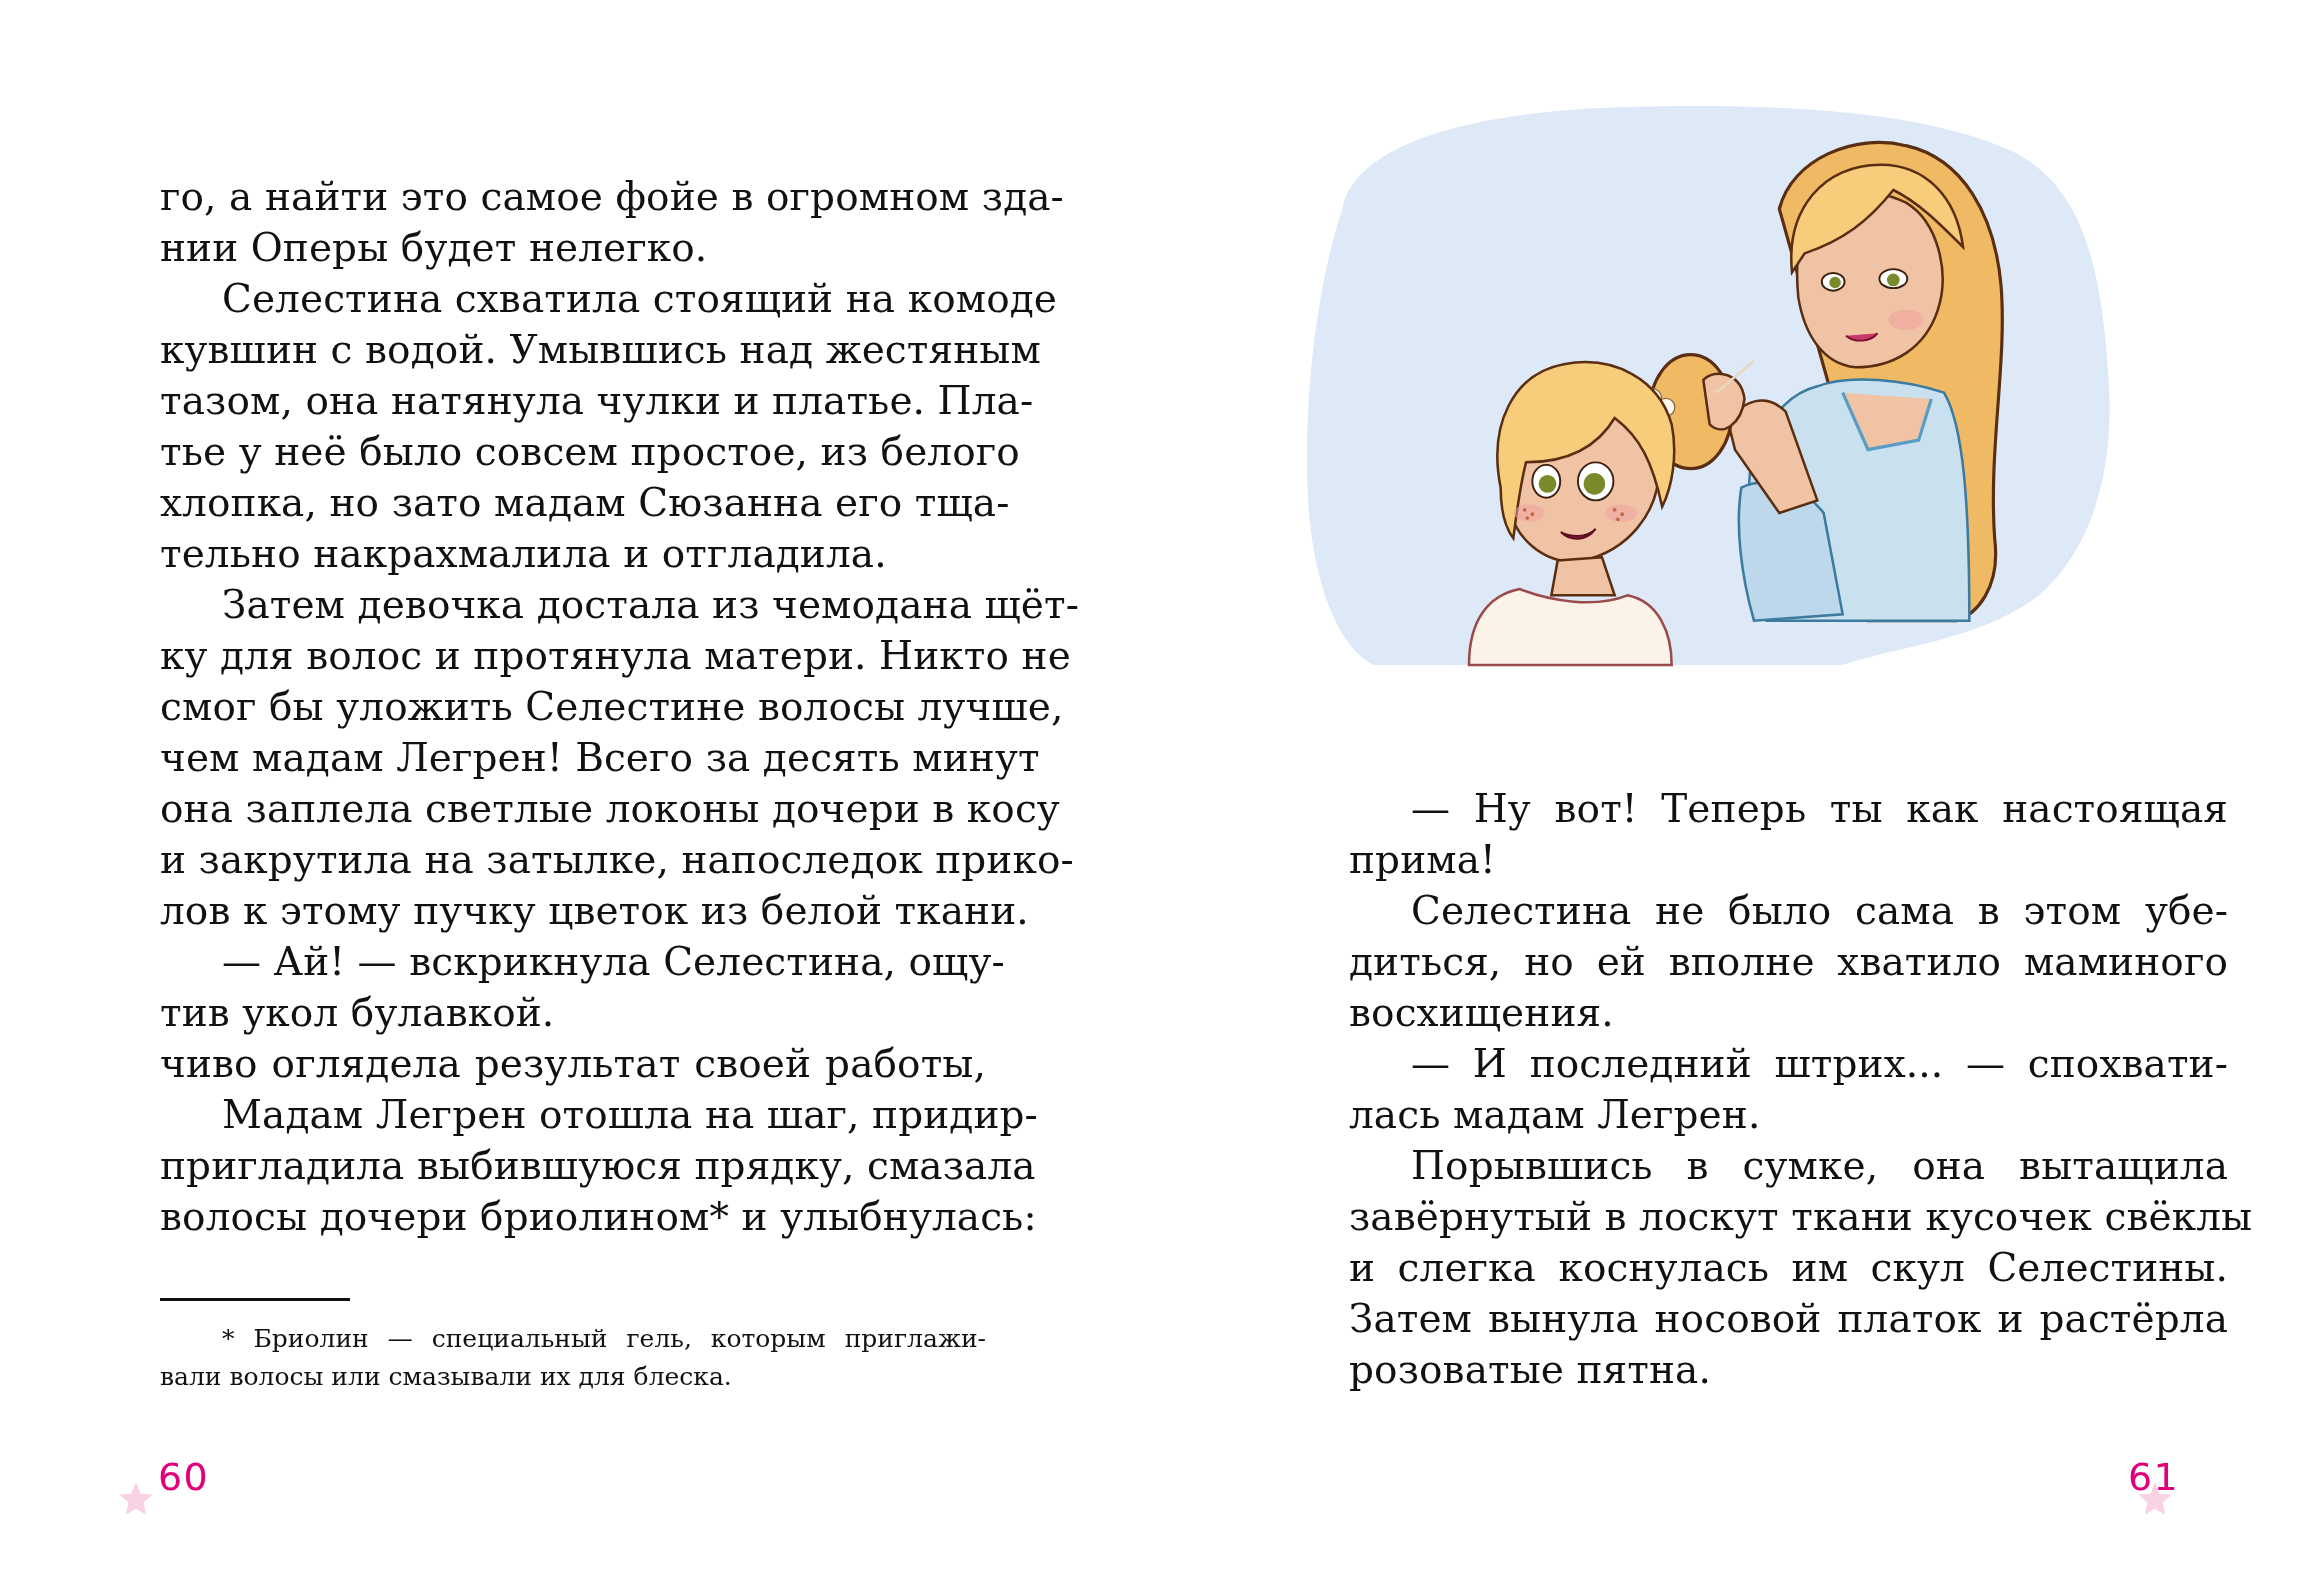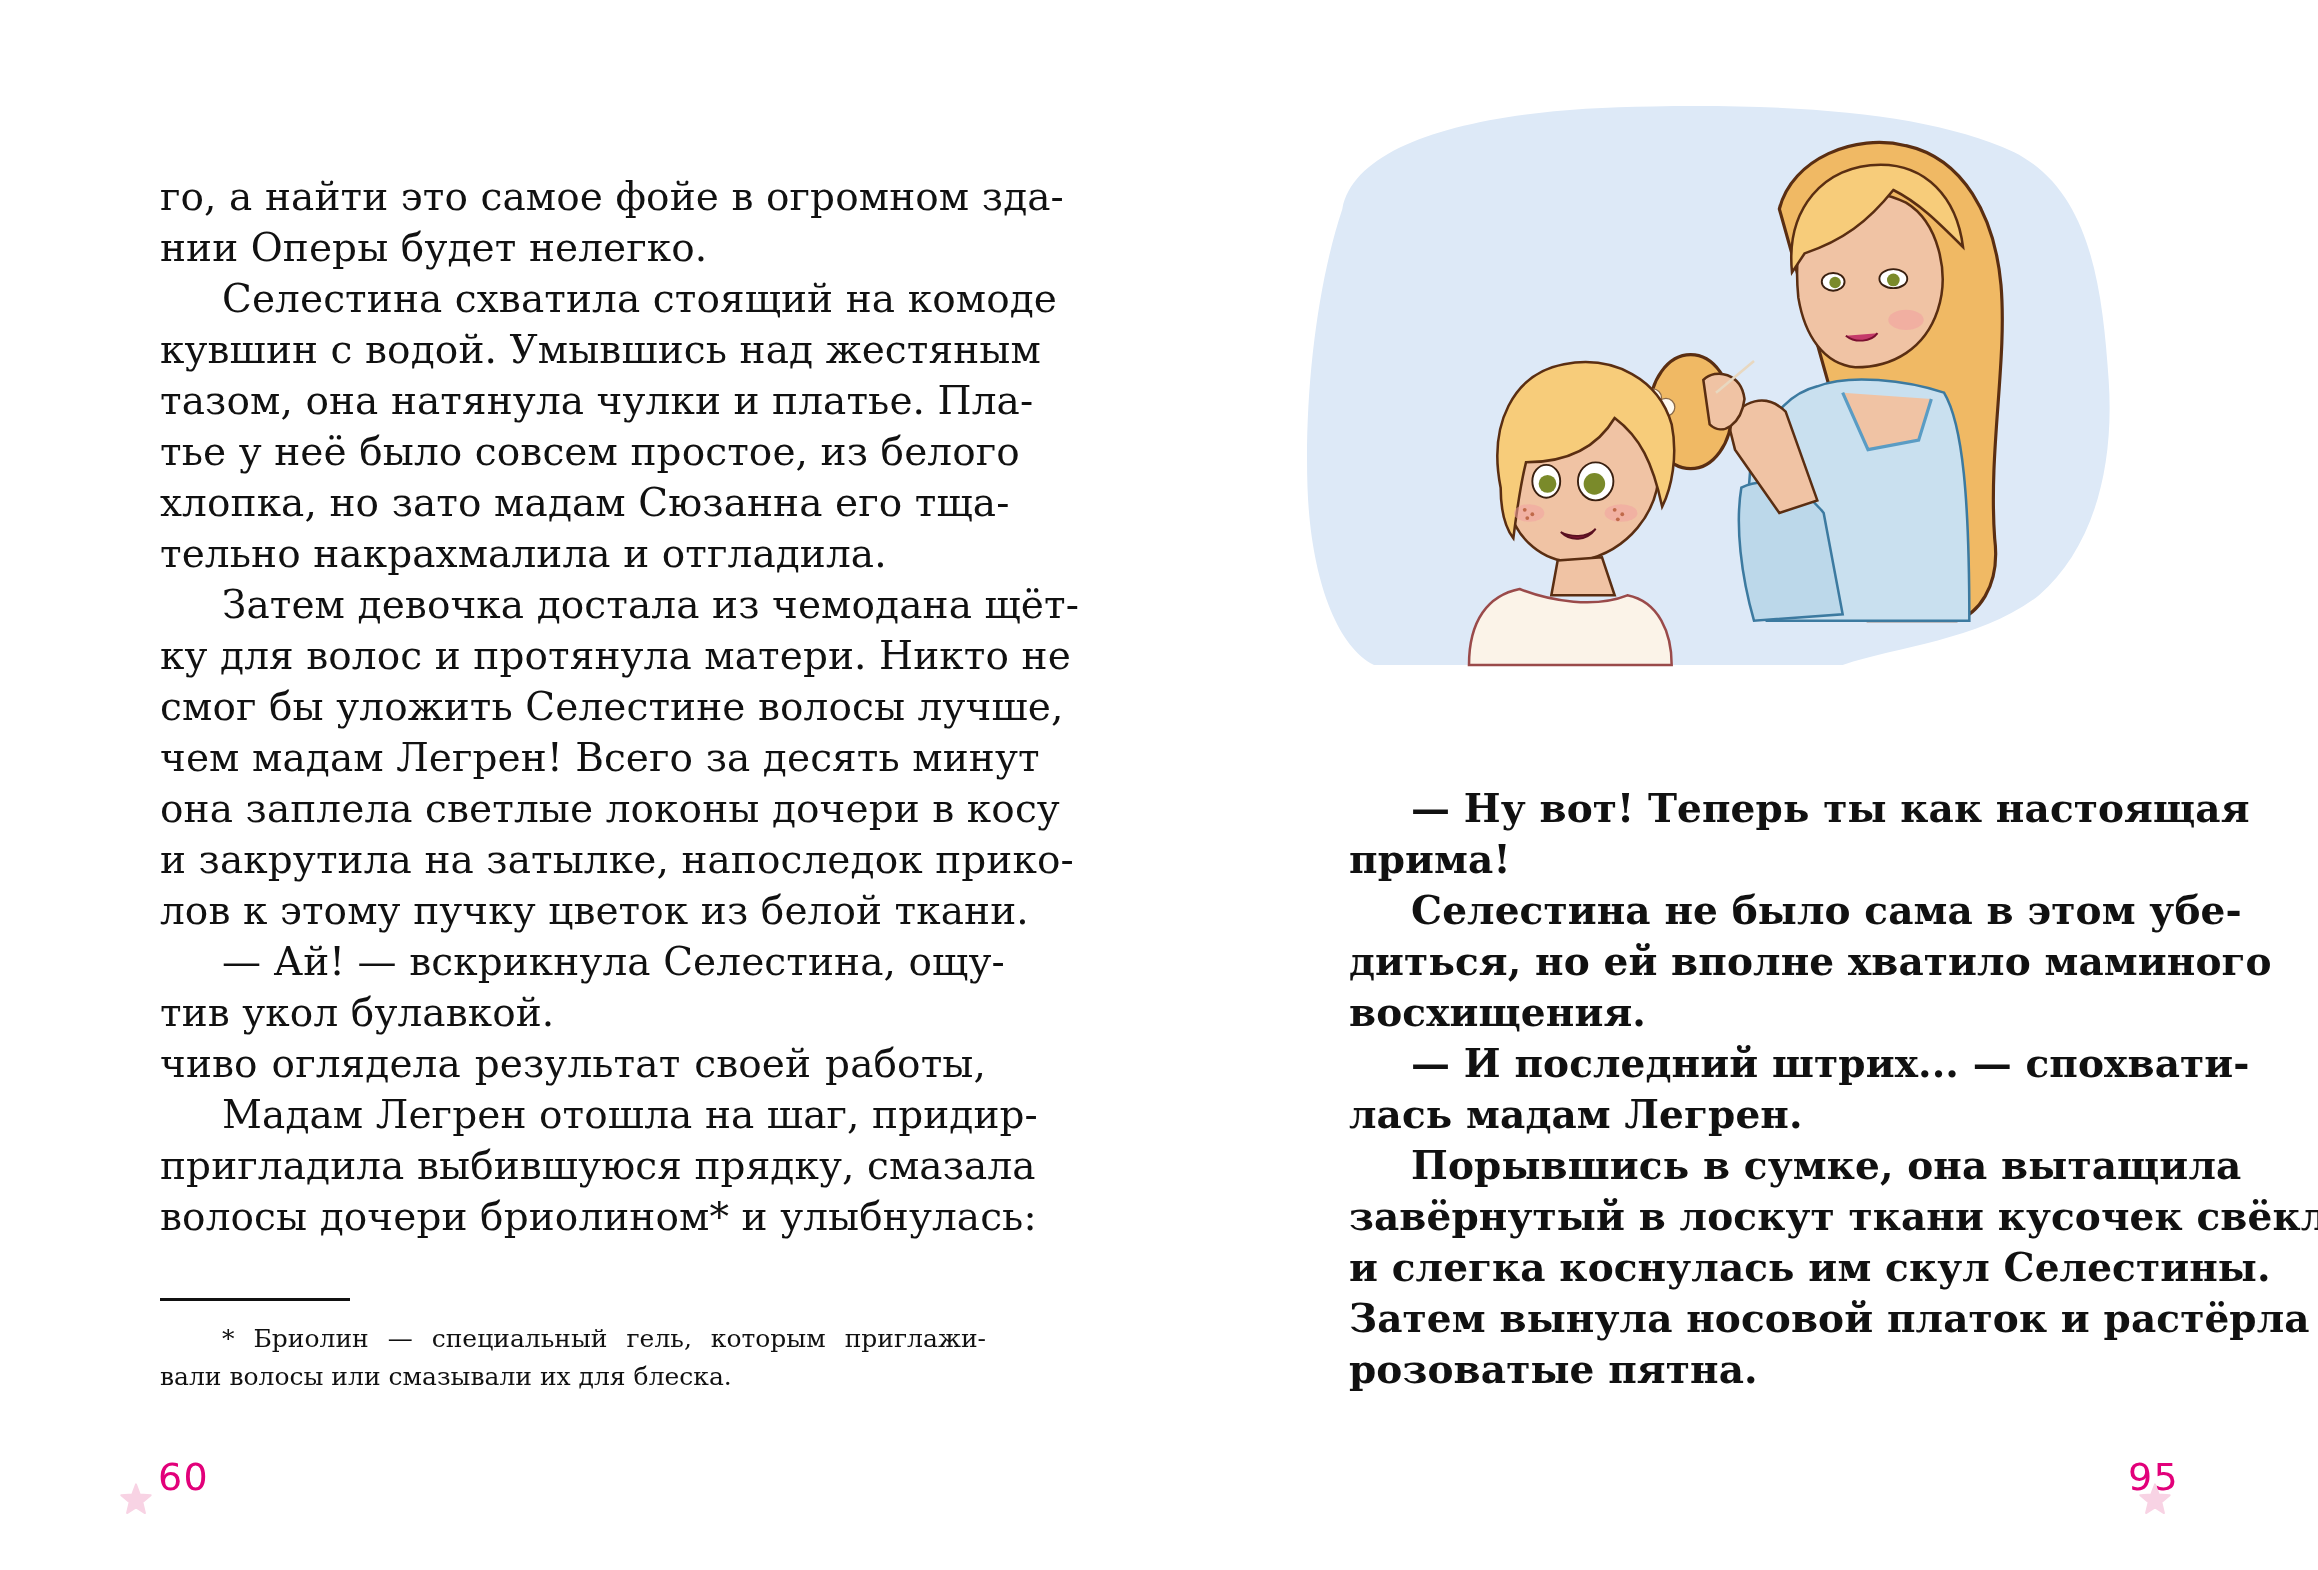--- a/index.html
+++ b/index.html
@@ -32,7 +32,7 @@
     letter-spacing: 0.1px;
   }
   .col-left { left: 160px; top: 171px; width: 826px; }
-  .col-right { left: 190px; top: 783px; width: 879px; font-weight: bold; }
+  .col-right { left: 190px; top: 783px; width: 879px; }
 
   .para {
     margin: 0;

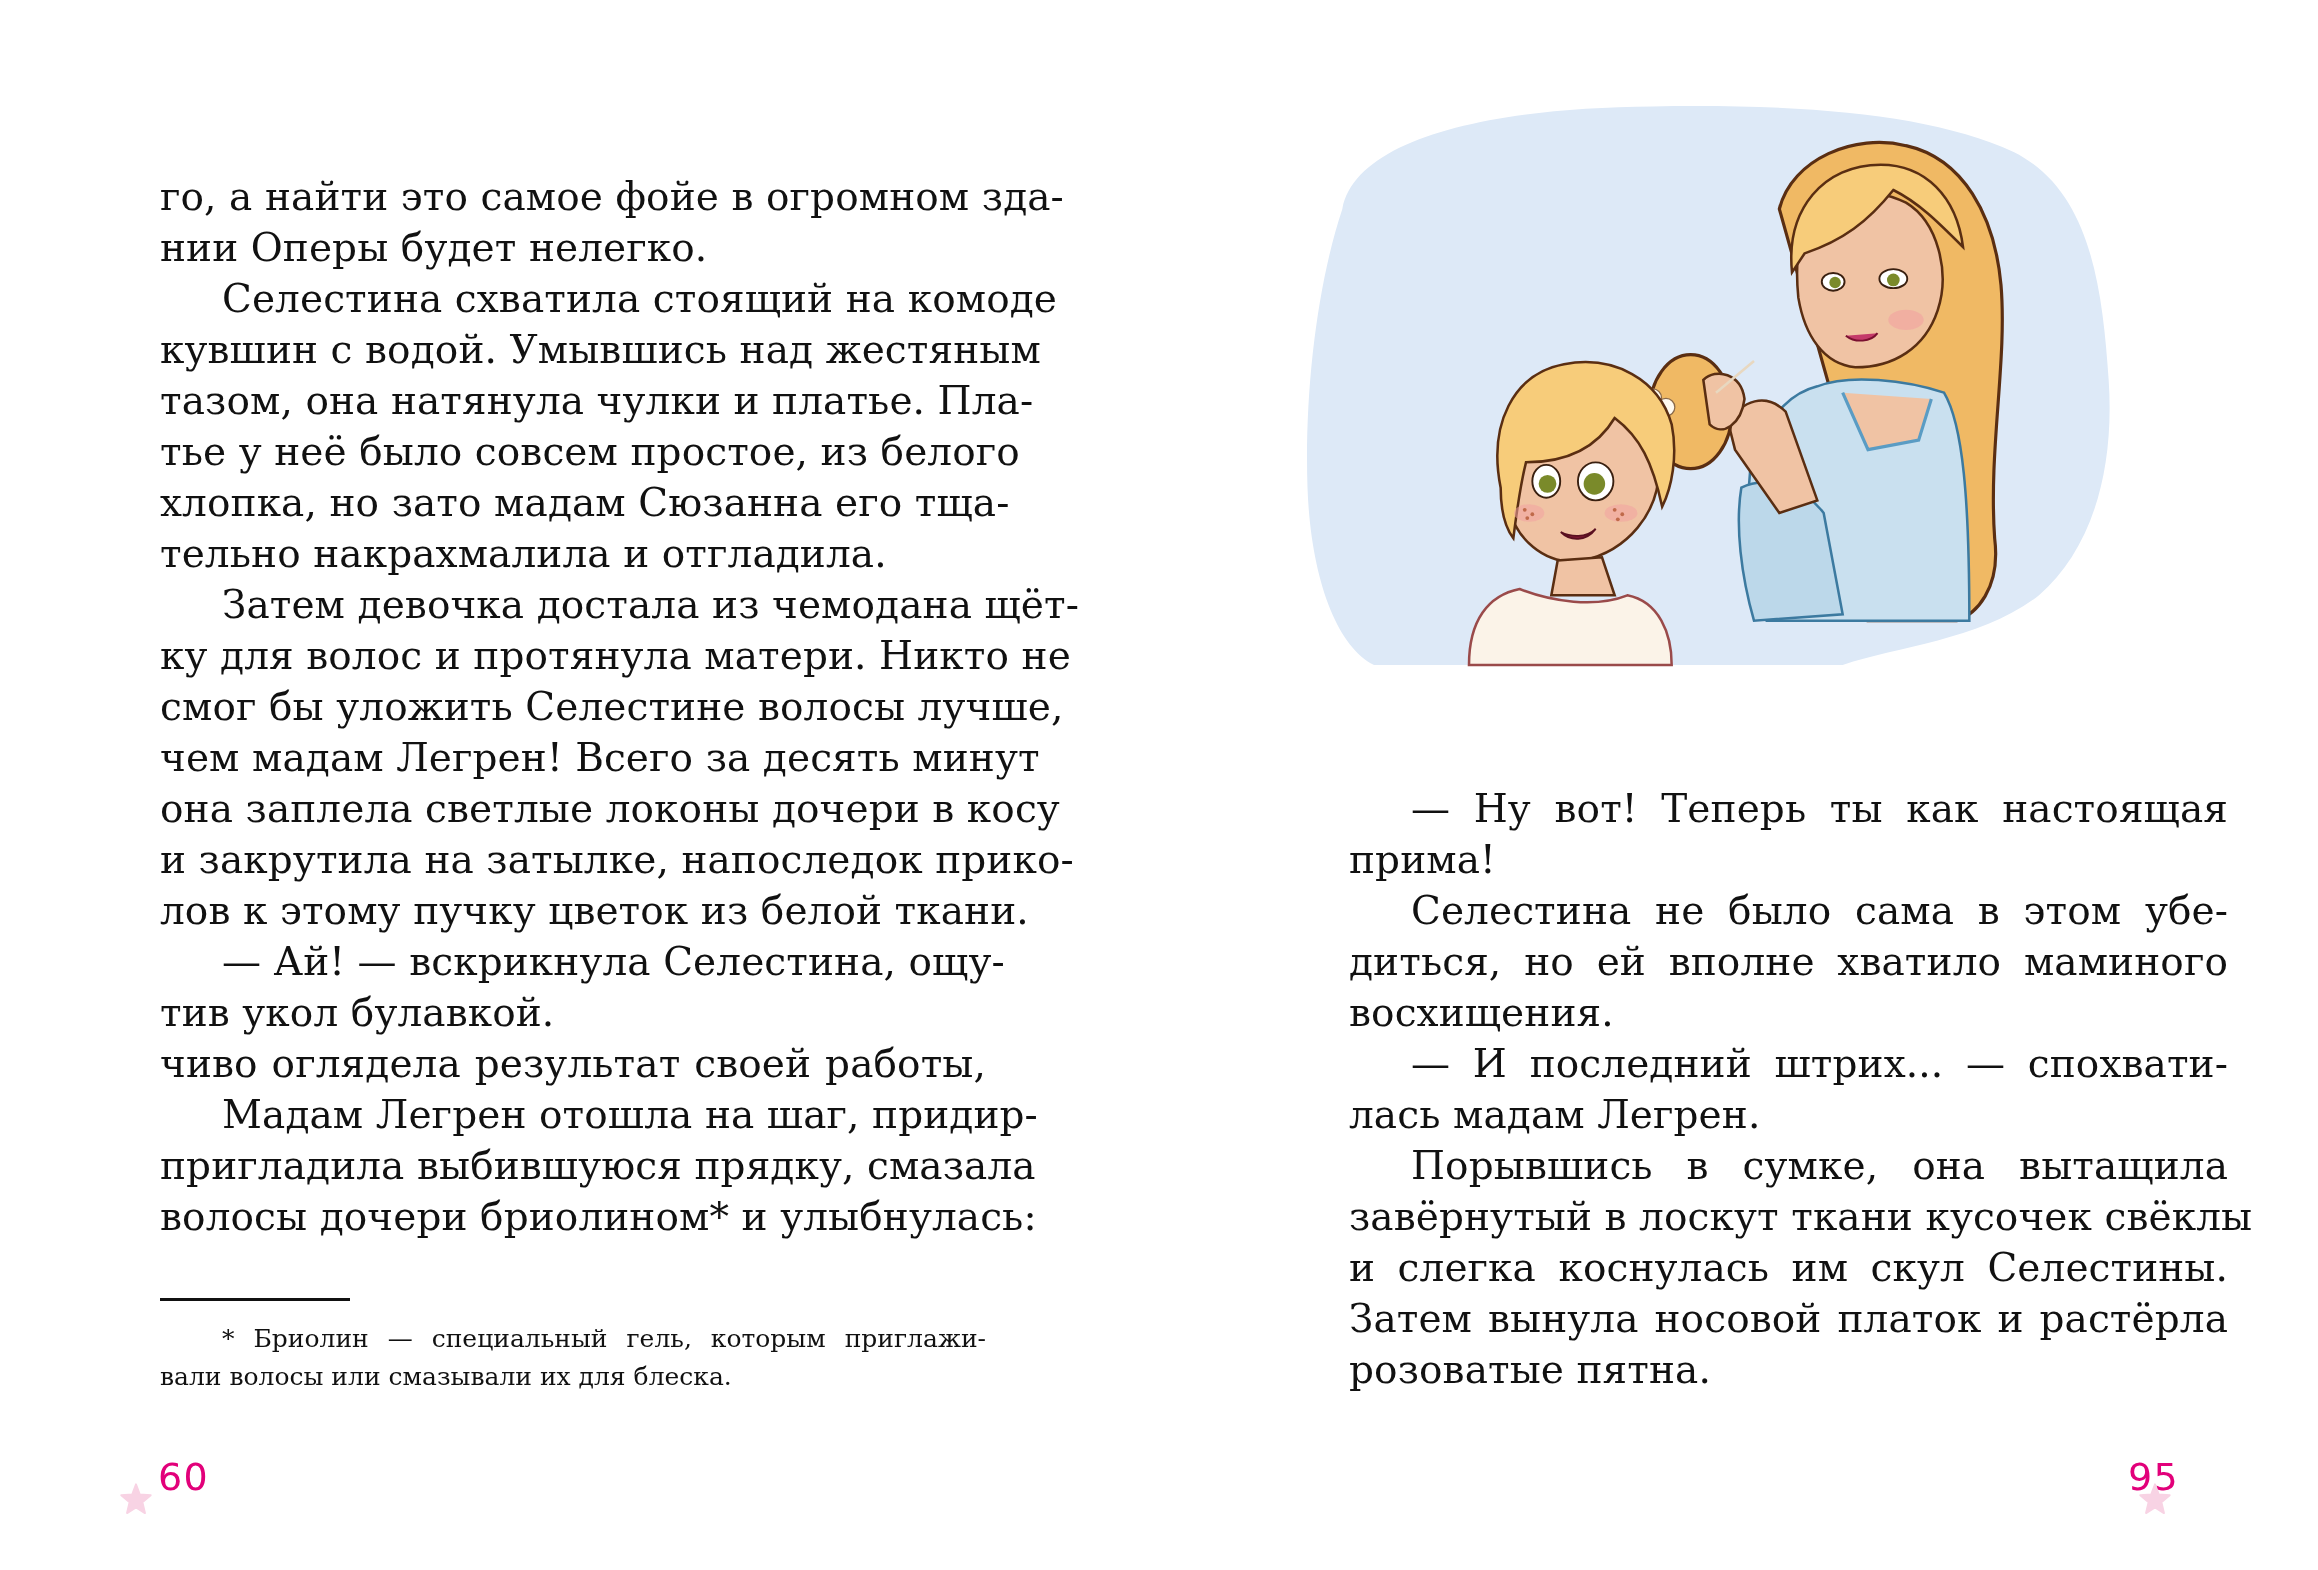--- a/index.html
+++ b/index.html
@@ -240,7 +240,7 @@
     </p>
   </div>
 
-  <div class="page-num page-num-right">95</div>
+  <div class="page-num page-num-right">61</div>
   <svg class="star star-right" viewBox="0 0 50 50">
     <path d="M25 2 L31 18 L48 19 L35 30 L39 47 L25 38 L11 47 L15 30 L2 19 L19 18 Z" fill="#f8d3e4" stroke="#f8d3e4" stroke-width="3" stroke-linejoin="round"></path>
   </svg>

